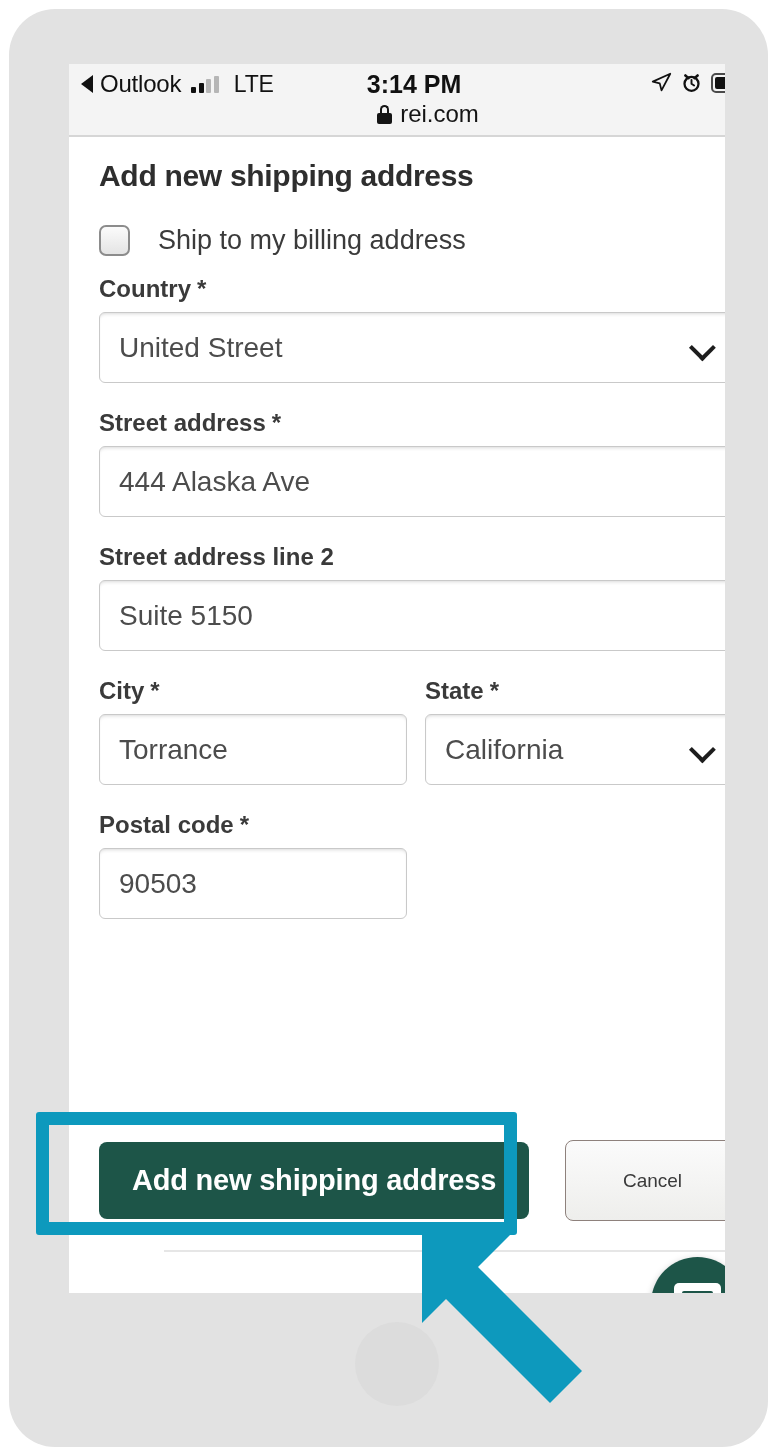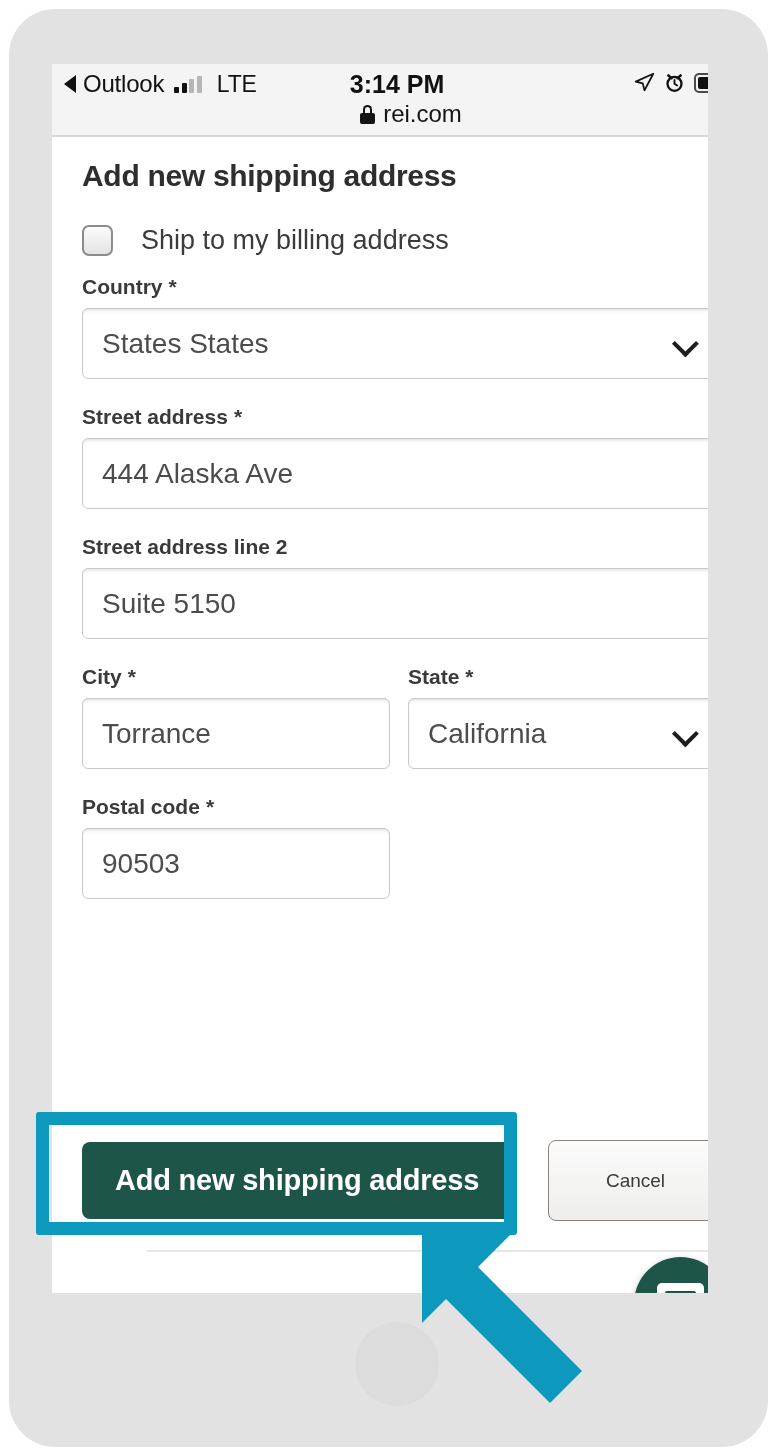--- a/index.html
+++ b/index.html
@@ -22,7 +22,7 @@
   
   #screen {
     position: absolute;
-    left: 43px; top: 55px;
+    left: 60px; top: 55px;
     width: 656px; height: 1229px;
     background: #22c55e;
     overflow: hidden;

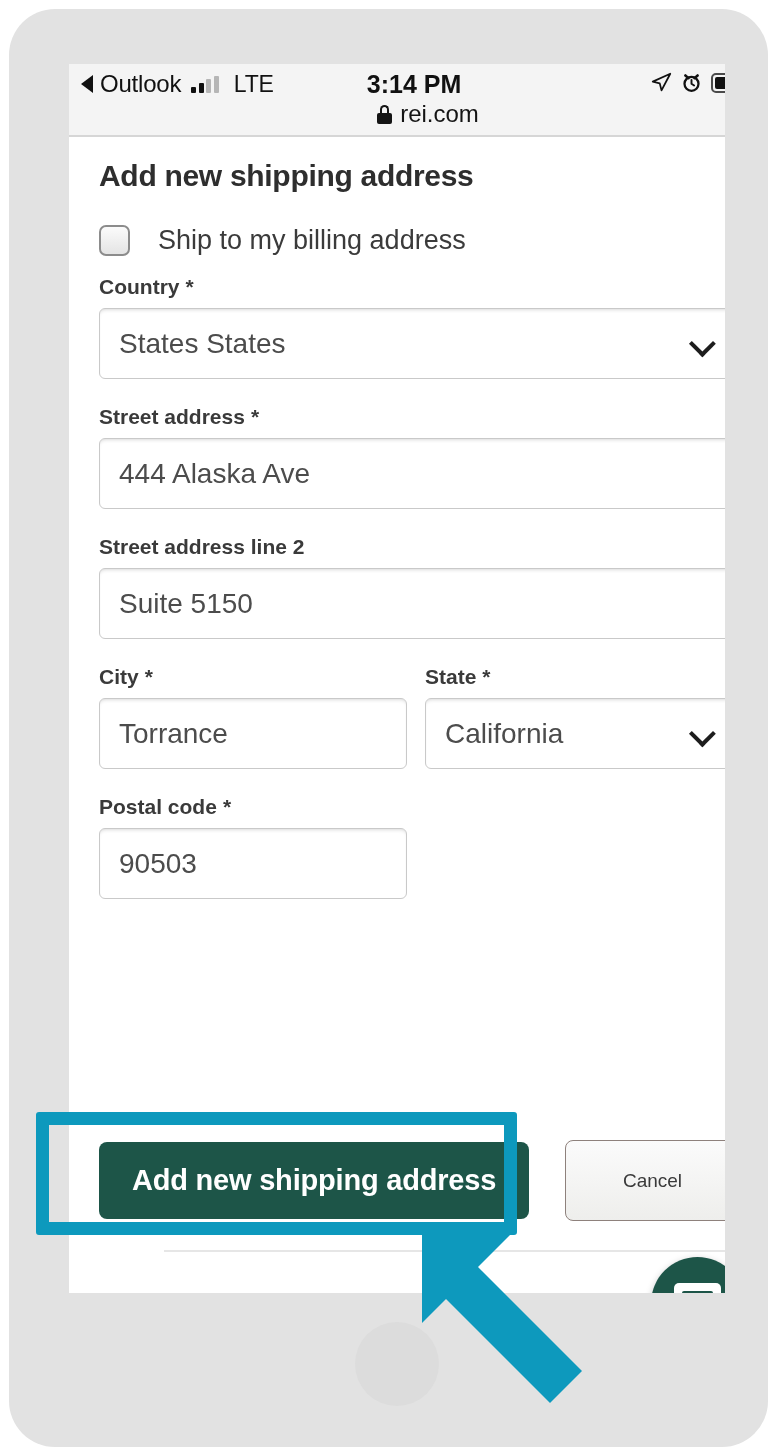--- a/index.html
+++ b/index.html
@@ -127,7 +127,7 @@
   #form { position: absolute; left: 30px; top: 138px; width: 634px; }
 
   .field-label {
-    font-size: 21px; font-weight: bold; color: #3a3a3a;
+    font-size: 24px; font-weight: bold; color: #3a3a3a;
     margin-bottom: 9px; white-space: nowrap;
   }
   .field-label .req { font-weight: bold; margin-left: 6px; }

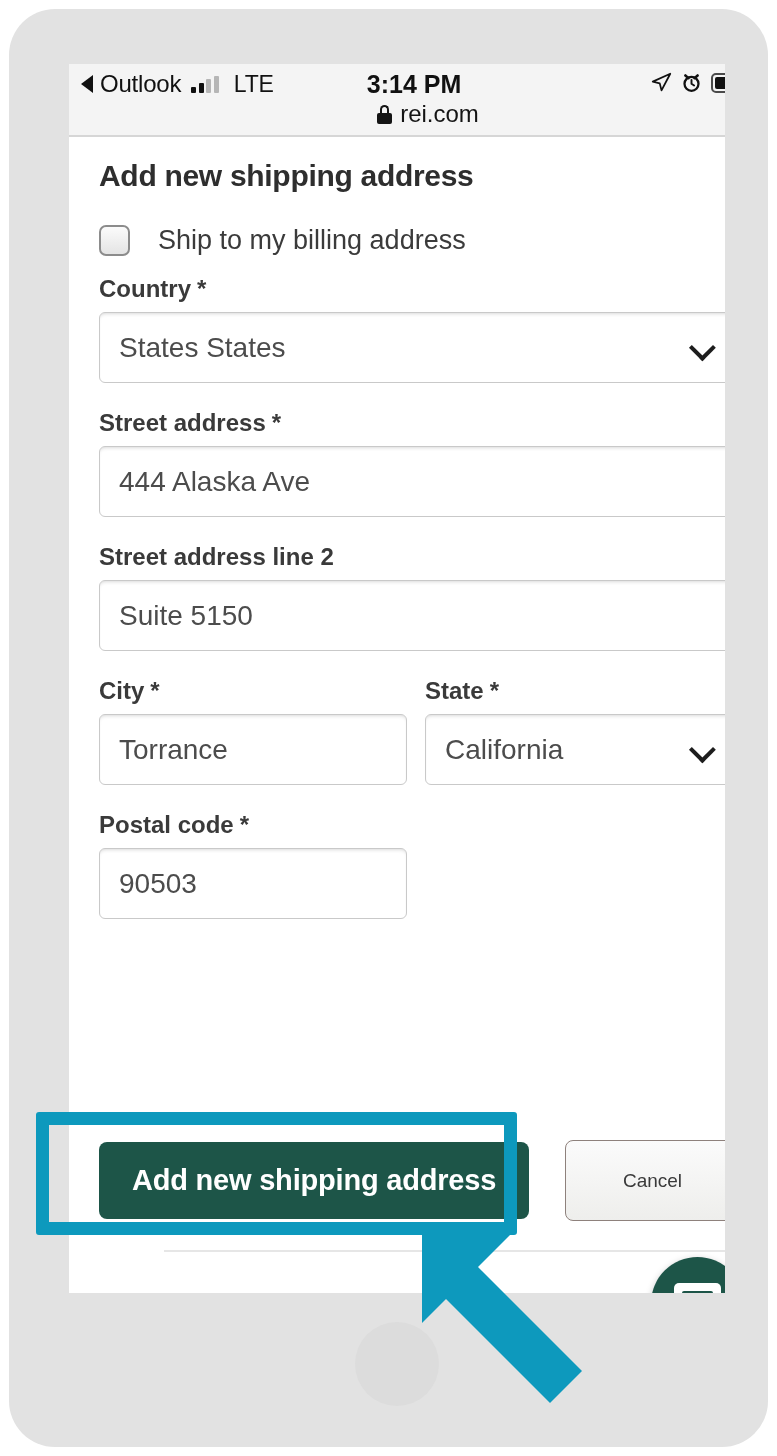--- a/index.html
+++ b/index.html
@@ -300,7 +300,7 @@
             <span>Country</span><span class="req">*</span>
           </div>
           <div class="ctrl full">
-            <span class="val">States States</span>
+            <span class="val">United Street</span>
             <span class="chev"></span>
           </div>
         </div>

